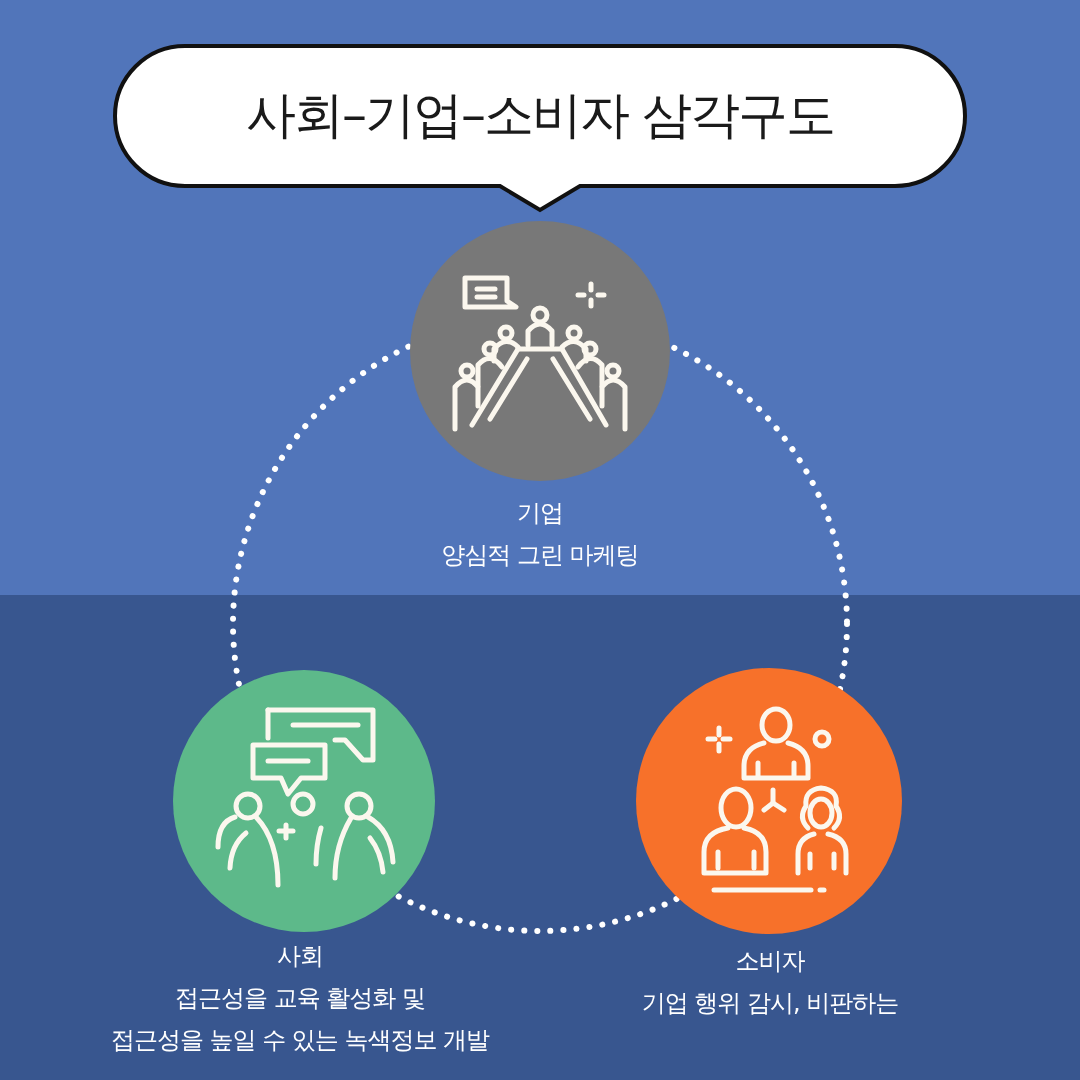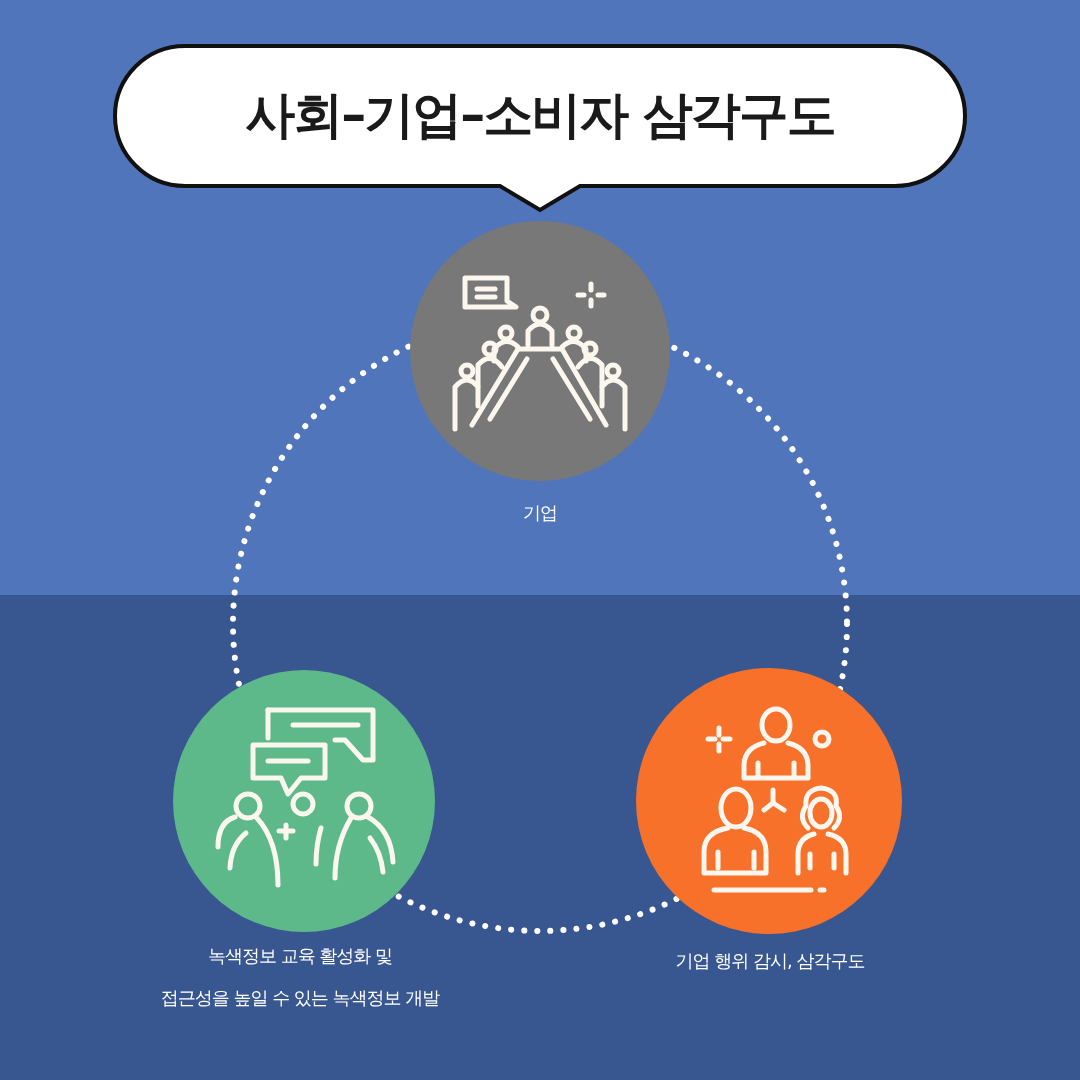--- a/index.html
+++ b/index.html
@@ -8,7 +8,7 @@
   .bg-bottom { position:absolute; left:0; top:595px; width:1080px; height:485px; background:#38568F; }
   .ring { position:absolute; left:0; top:0; width:1080px; height:1080px; }
   .bubble { position:absolute; left:0; top:0; width:1080px; height:230px; }
-  .title { position:absolute; left:115px; top:45px; width:850px; height:140px; display:flex; align-items:center; justify-content:center; font-size:50px; font-weight:bold; color:#1a1a1a; letter-spacing:-2px; }
+  .title { position:absolute; left:115px; top:45px; width:850px; height:140px; display:flex; align-items:center; justify-content:center; font-size:50px; font-weight:normal; color:#1a1a1a; letter-spacing:-2px; }
   .node { position:absolute; border-radius:50%; }
   .node svg { position:absolute; left:0; top:0; width:100%; height:100%; }
   .label { position:absolute; color:#ffffff; text-align:center; font-size:18px; line-height:42px; letter-spacing:-1px; }

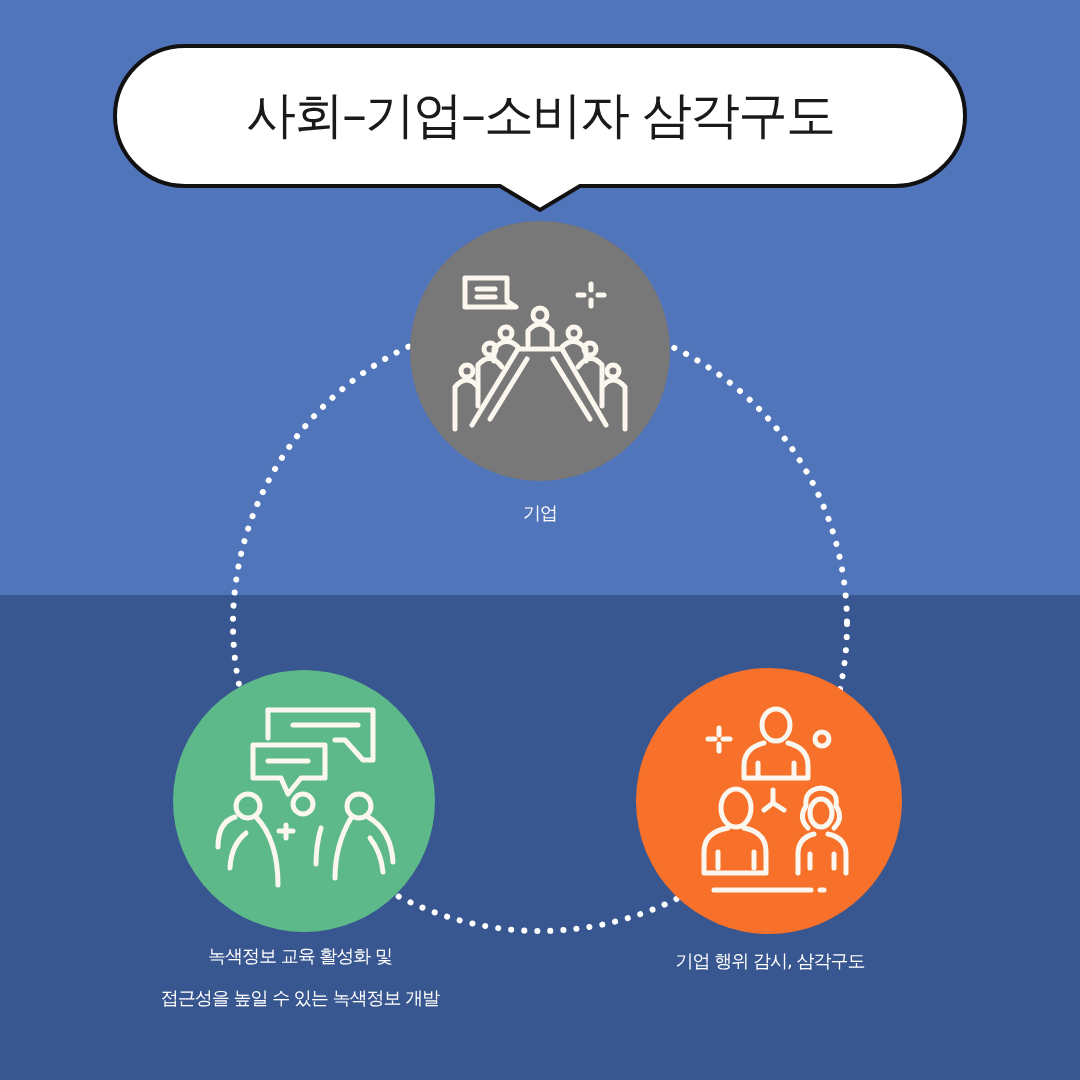--- a/index.html
+++ b/index.html
@@ -11,7 +11,7 @@
   .title { position:absolute; left:115px; top:45px; width:850px; height:140px; display:flex; align-items:center; justify-content:center; font-size:50px; font-weight:normal; color:#1a1a1a; letter-spacing:-2px; }
   .node { position:absolute; border-radius:50%; }
   .node svg { position:absolute; left:0; top:0; width:100%; height:100%; }
-  .label { position:absolute; color:#ffffff; text-align:center; font-size:18px; line-height:42px; letter-spacing:-1px; }
+  .label { position:absolute; color:#ffffff; text-align:center; font-size:24px; line-height:42px; letter-spacing:-1px; }
   .label div { white-space:nowrap; }
 </style>
 </head>

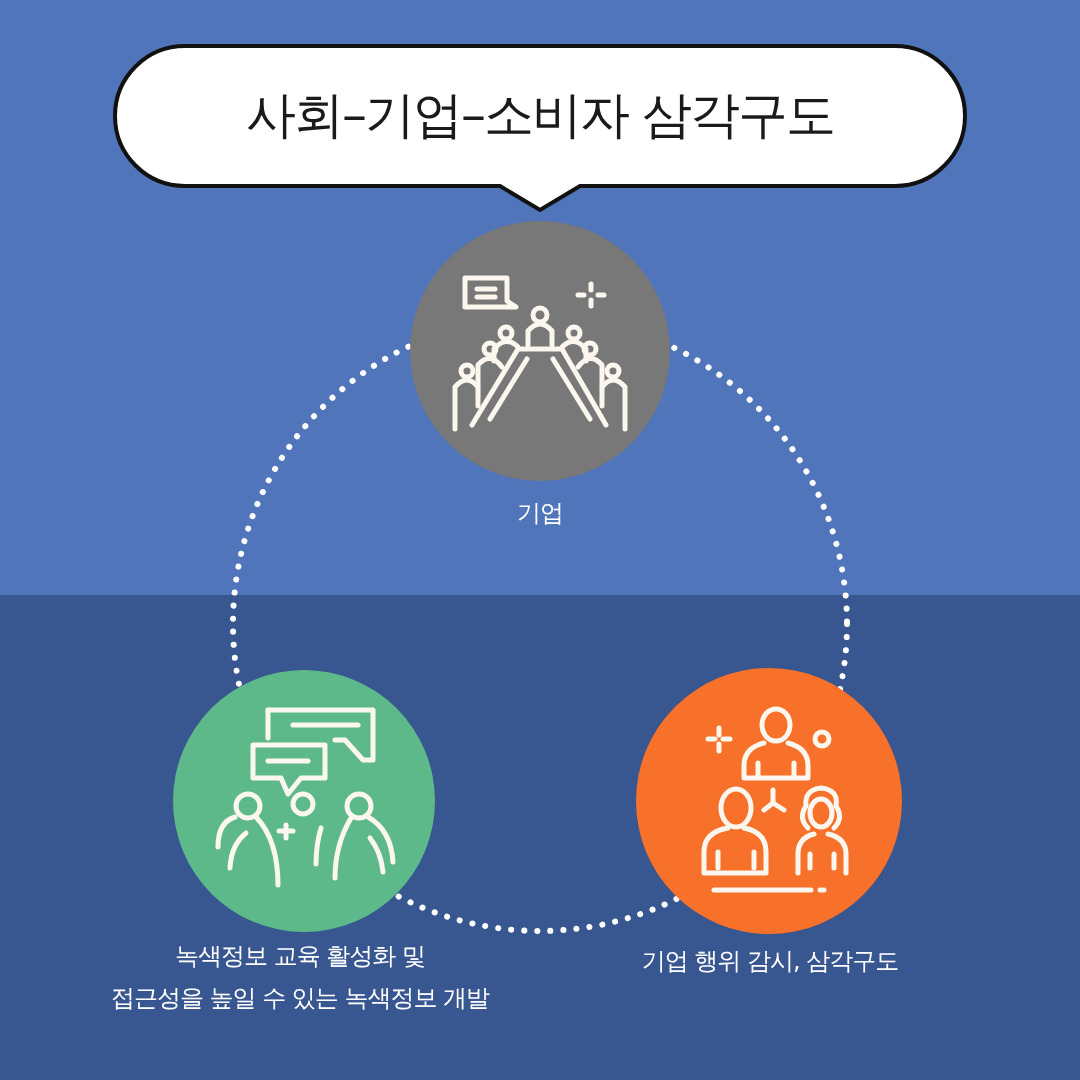--- a/index.html
+++ b/index.html
@@ -67,6 +67,7 @@
 </div>
 <div class="label" style="left:340px; top:492px; width:400px;">
   <div>기업</div>
+  <div>양심적 그린 마케팅</div>
 </div>
 
 <div class="node" style="left:173px; top:670px; width:262px; height:262px; background:#5DB98A;">

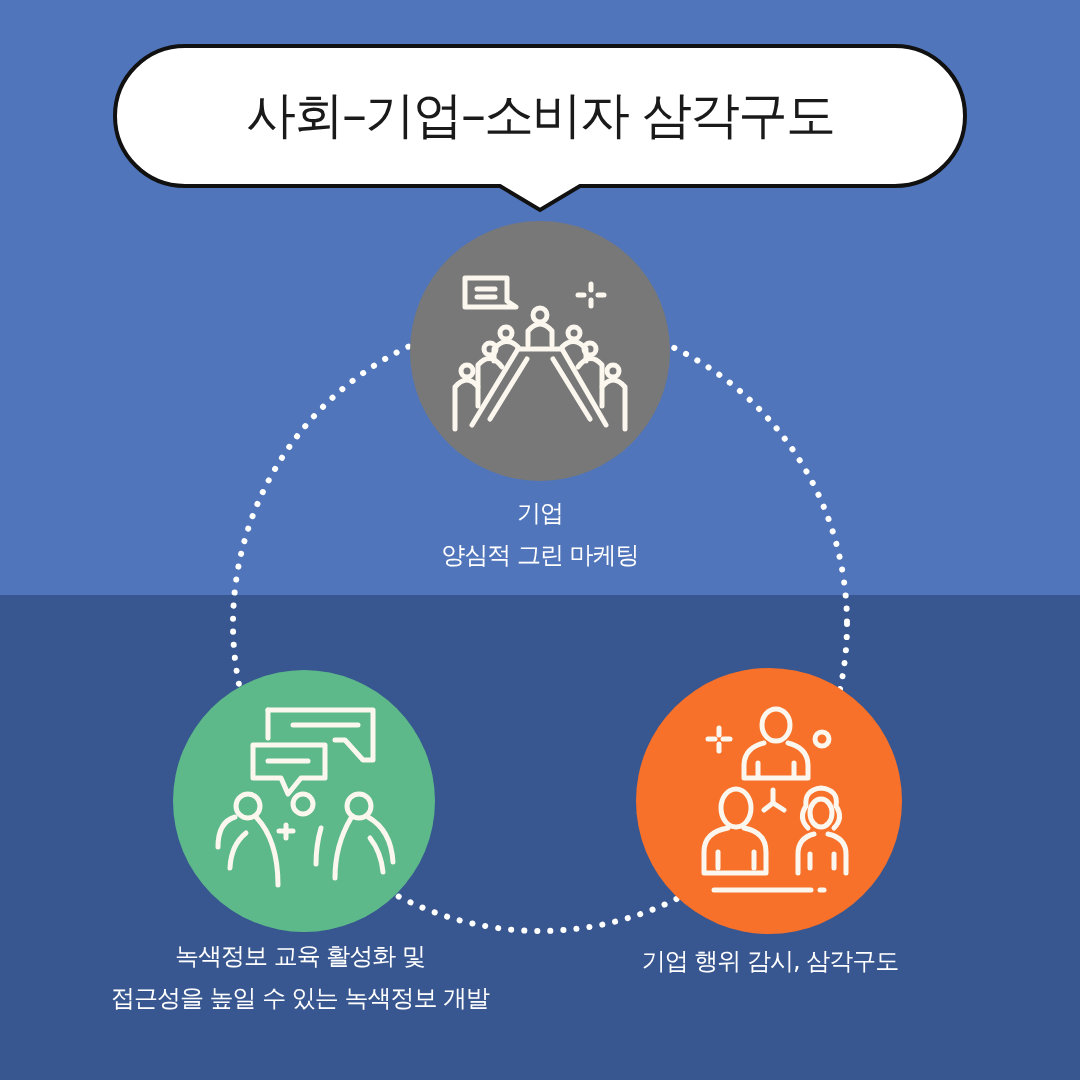--- a/index.html
+++ b/index.html
@@ -98,6 +98,7 @@
   </svg>
 </div>
 <div class="label" style="left:30px; top:935px; width:540px;">
+  <div>사회</div>
   <div>녹색정보 교육 활성화 및</div>
   <div>접근성을 높일 수 있는 녹색정보 개발</div>
 </div>

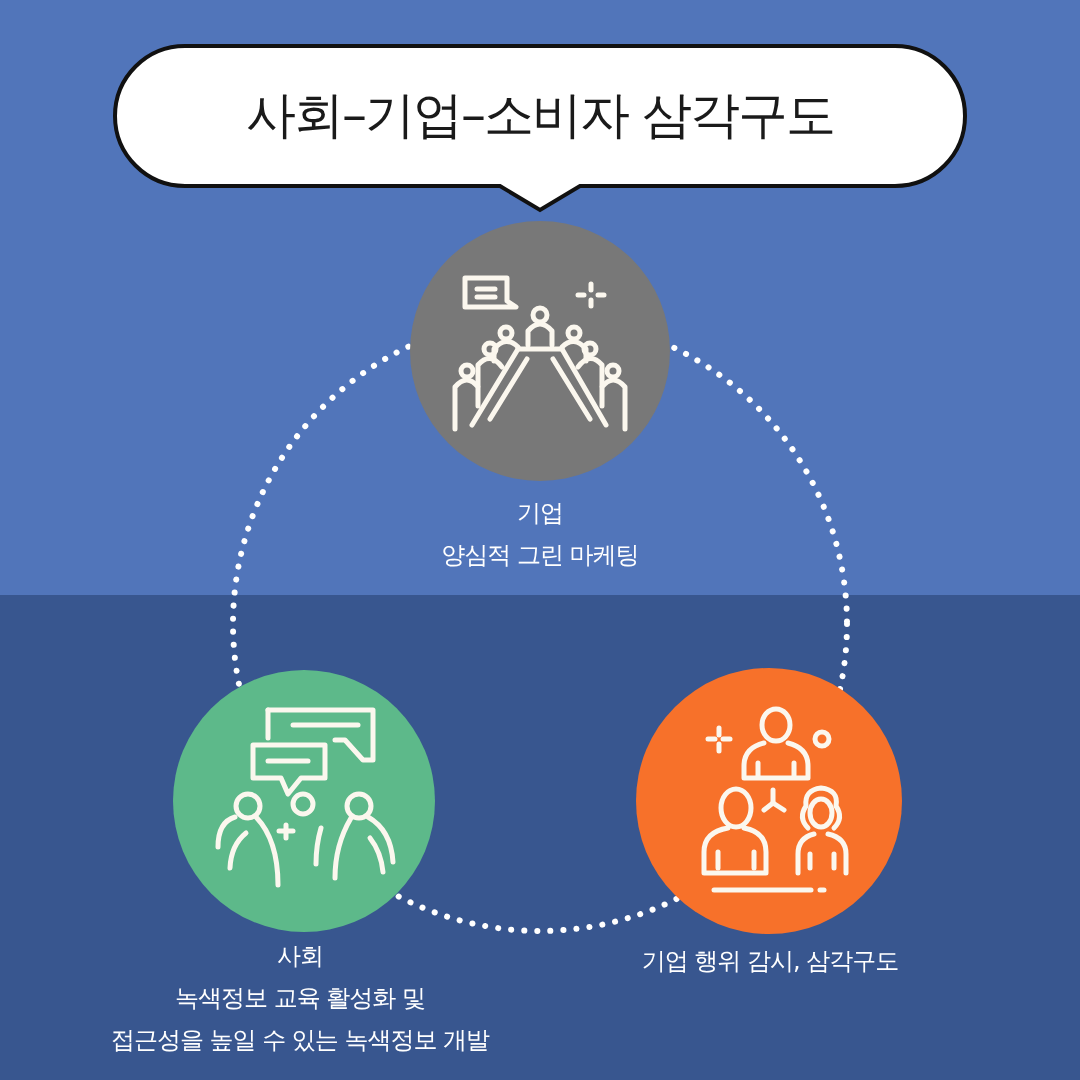--- a/index.html
+++ b/index.html
@@ -138,6 +138,7 @@
   </svg>
 </div>
 <div class="label" style="left:570px; top:940px; width:400px;">
+  <div>소비자</div>
   <div>기업 행위 감시, 삼각구도</div>
 </div>
 

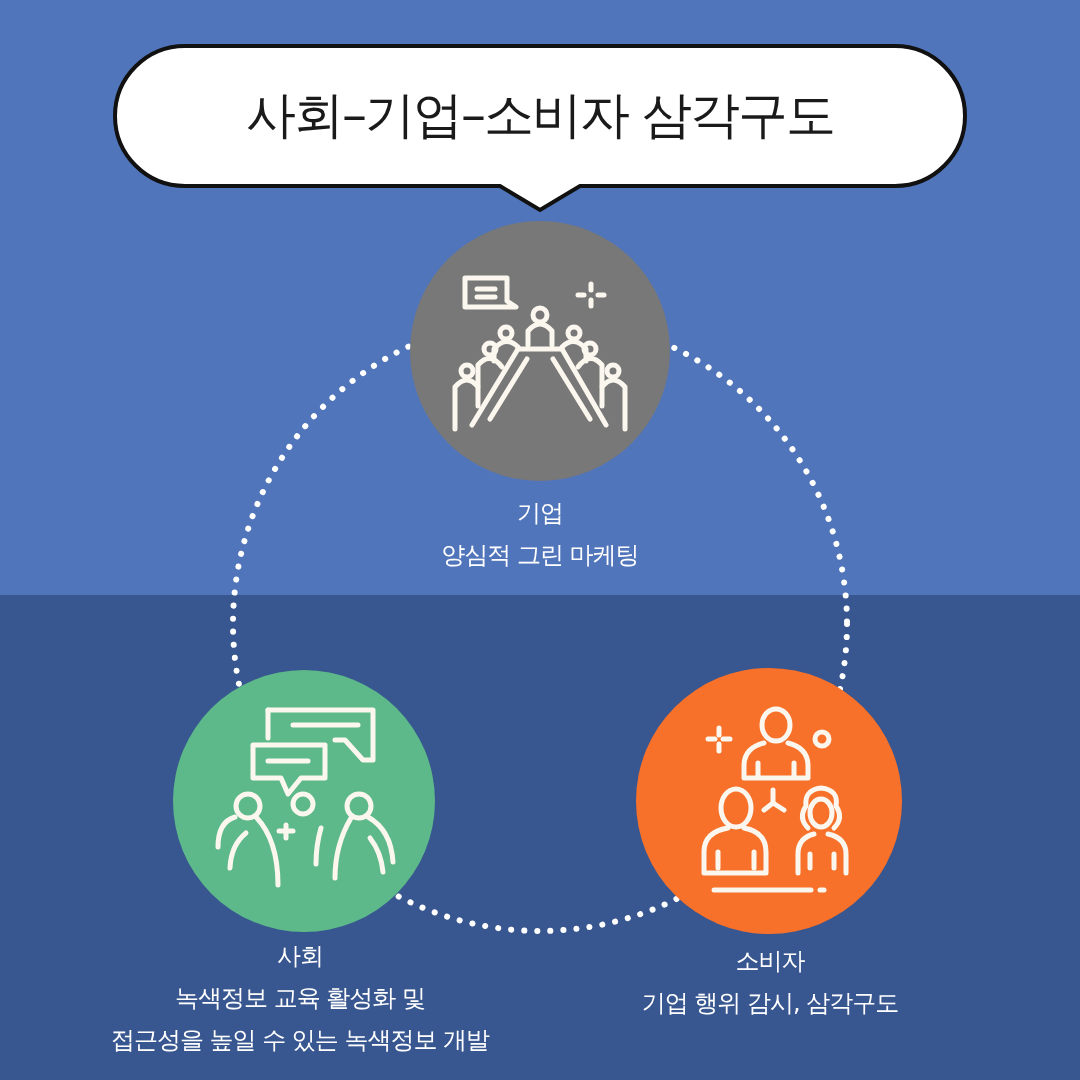--- a/index.html
+++ b/index.html
@@ -99,7 +99,7 @@
 </div>
 <div class="label" style="left:30px; top:935px; width:540px;">
   <div>사회</div>
-  <div>녹색정보 교육 활성화 및</div>
+  <div>접근성을 교육 활성화 및</div>
   <div>접근성을 높일 수 있는 녹색정보 개발</div>
 </div>
 

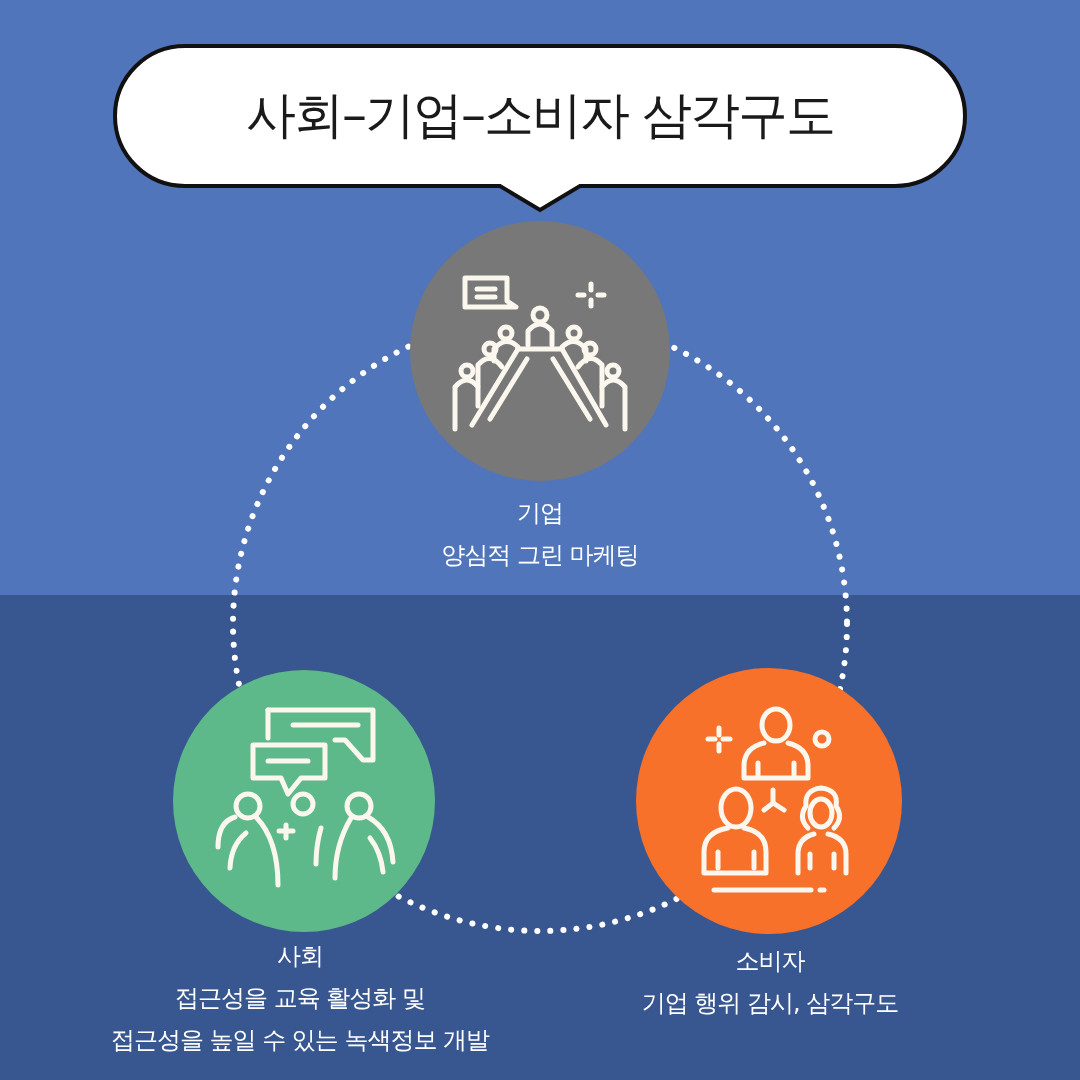--- a/index.html
+++ b/index.html
@@ -139,7 +139,7 @@
 </div>
 <div class="label" style="left:570px; top:940px; width:400px;">
   <div>소비자</div>
-  <div>기업 행위 감시, 삼각구도</div>
+  <div>기업 행위 감시, 비판하는</div>
 </div>
 
 </body></html>

